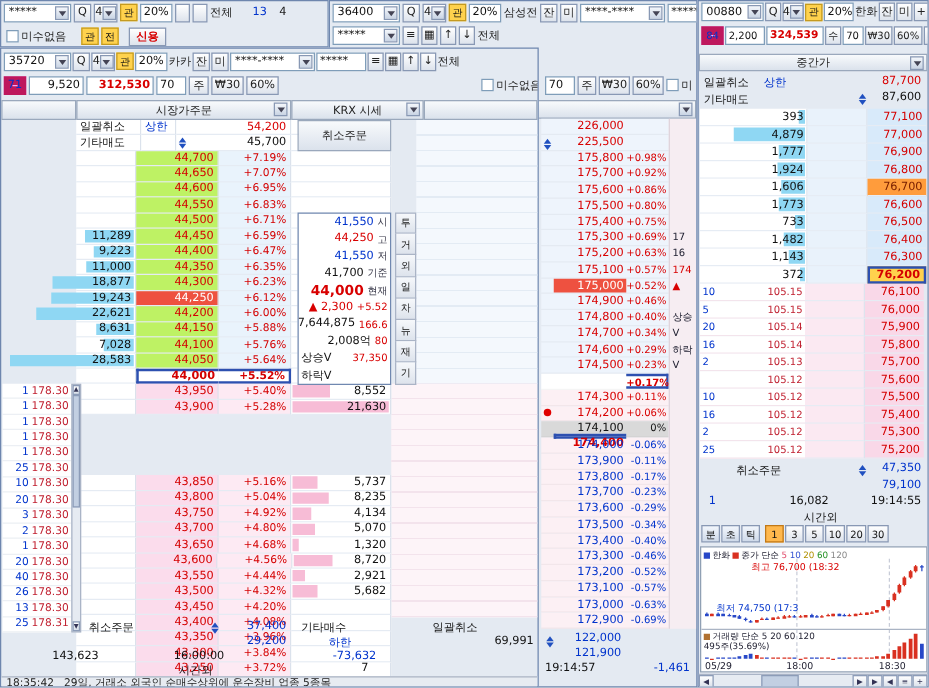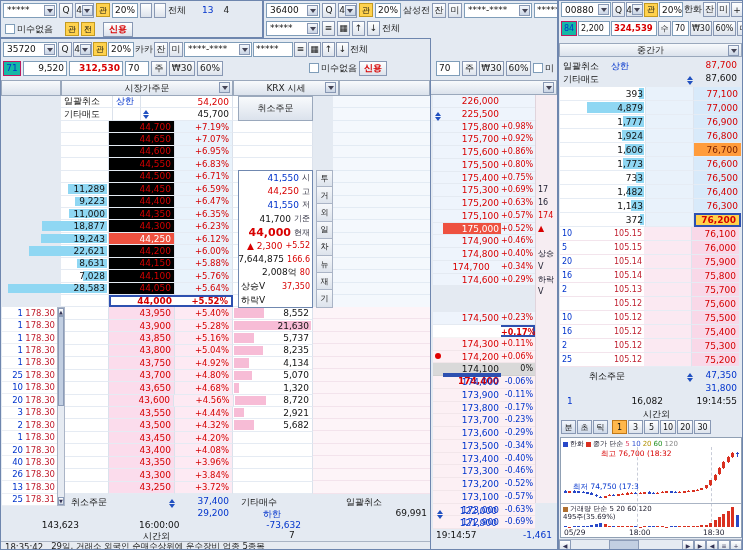--- a/index.html
+++ b/index.html
@@ -7,7 +7,7 @@
 .win{position:absolute;background:#e4eaf2;border:1px solid #6e86ae;overflow:hidden}
 .trow{position:absolute;display:flex;align-items:center;gap:2px;white-space:nowrap}
 .fld{background:#fff;border:1px solid #7f9db9;height:15px;display:flex;align-items:center;padding:0 2px;font-size:9px}
-.fldb{background:#14b8a6;border:1px solid #be185d;height:15px;display:flex;align-items:center;justify-content:center;padding:0 2px;color:#0033cc}
+.fldb{background:#f0abfc;border:7px solid #be185d;height:15px;display:flex;align-items:center;justify-content:center;padding:0 2px;color:#0033cc}
 .btn{background:linear-gradient(#ffffff,#dde3ec);border:1px solid #8898b4;height:15px;display:flex;align-items:center;justify-content:center;padding:0 2px;font-size:9px;color:#222}
 .combo{background:#fff;border:1px solid #7f9db9;height:15px;display:flex;align-items:center;justify-content:space-between;padding:0 1px 0 3px}
 .arw{width:11px;height:11px;background:linear-gradient(#f4f7fb,#c9d4e4);border:1px solid #8898b4;display:flex;align-items:flex-start;justify-content:center;flex:none}

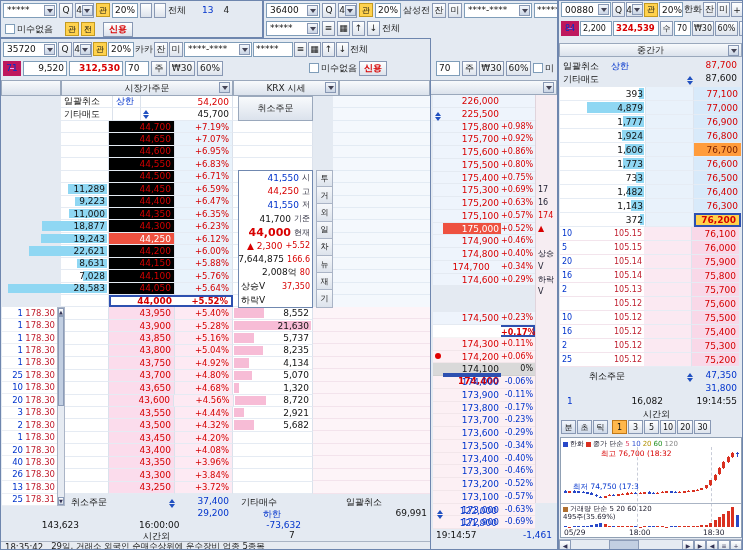--- a/index.html
+++ b/index.html
@@ -752,7 +752,7 @@
     <div class="btn" style="width:13px">↓</div>
     <div class="lab">전체</div>
   </div>
-  <div class="trow" style="left:2px;top:20px;height:18px;width:384px;gap:2px">
+  <div class="trow" style="left:2px;top:20px;height:18px;width:460px;gap:2px">
     <div class="fldb" style="width:18px">71</div>
     <div class="fld" style="width:44px;justify-content:flex-end">9,520</div>
     <div class="fld redt bold" style="width:54px;justify-content:flex-end">312,530</div>

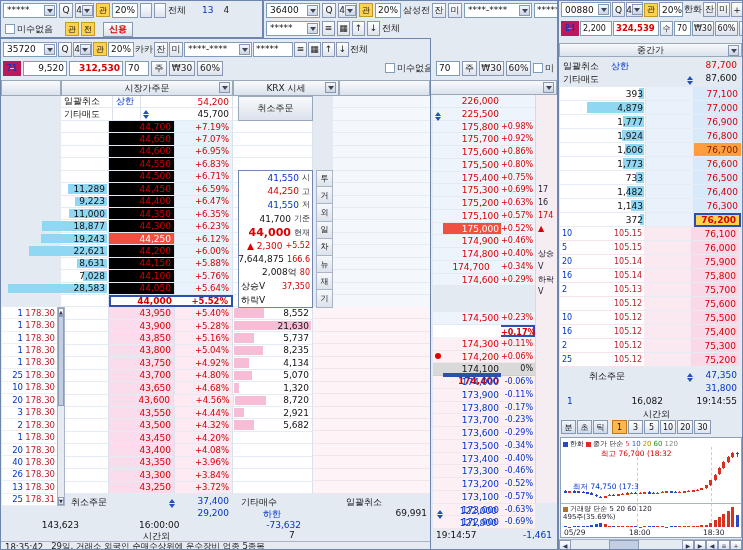--- a/index.html
+++ b/index.html
@@ -27,7 +27,7 @@
 .lcl{justify-content:flex-start;padding-left:3px;background:#fff}
 .wcl{background:#fff}
 .volc{background:#fff}
-.ap{background:#000000;color:#d40000}.ac{background:#e9f3fc;color:#d40000;font-size:8.5px}
+.ap{background:#bef264;color:#d40000}.ac{background:#e9f3fc;color:#d40000;font-size:8.5px}
 .bp{background:#fbdcec;color:#d40000}.bc{background:#fdeaf3;color:#d40000;font-size:8.5px}
 .hl-high{background:#ee5140 !important;color:#fff !important}
 .cur-l{background:#fff !important;border:2px solid #2d50b0 !important;border-right:none !important;font-weight:bold}

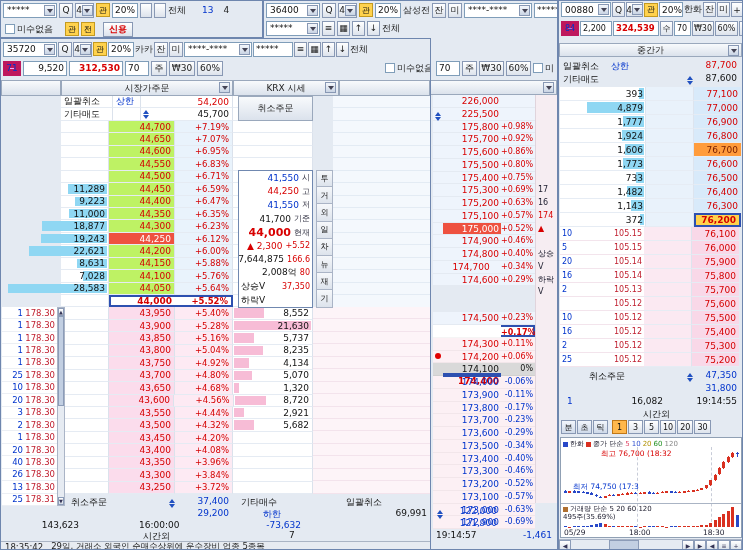--- a/index.html
+++ b/index.html
@@ -251,7 +251,7 @@
       </div>
       <div class="grow ru" style="height: 12.75px;">
         <div class="md"></div>
-        <div class="mp" style="color: rgb(216, 0, 0); text-align: center;">174,700</div>
+        <div class="mp" style="color: rgb(216, 0, 0);">174,700</div>
         <div class="mc" style="color: rgb(216, 0, 0);">+0.34%</div>
       </div>
       <div class="grow ru" style="height: 12.75px;">

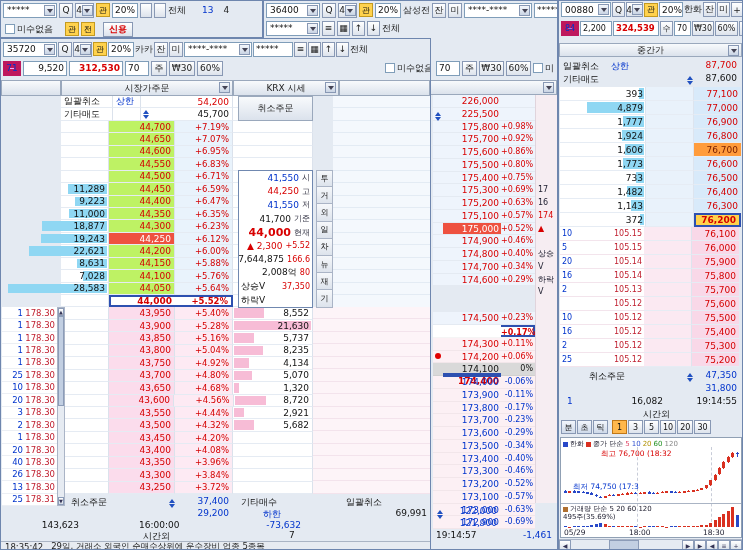--- a/index.html
+++ b/index.html
@@ -259,7 +259,7 @@
         <div class="mp" style="color: rgb(216, 0, 0);">174,600</div>
         <div class="mc" style="color: rgb(216, 0, 0);">+0.29%</div>
       </div>
-      <div class="grow ru" style="height: 12.75px; margin-top: 26px;">
+      <div class="grow ru" style="height: 12.75px;">
         <div class="md"></div>
         <div class="mp" style="color: rgb(216, 0, 0);">174,500</div>
         <div class="mc" style="color: rgb(216, 0, 0);">+0.23%</div>

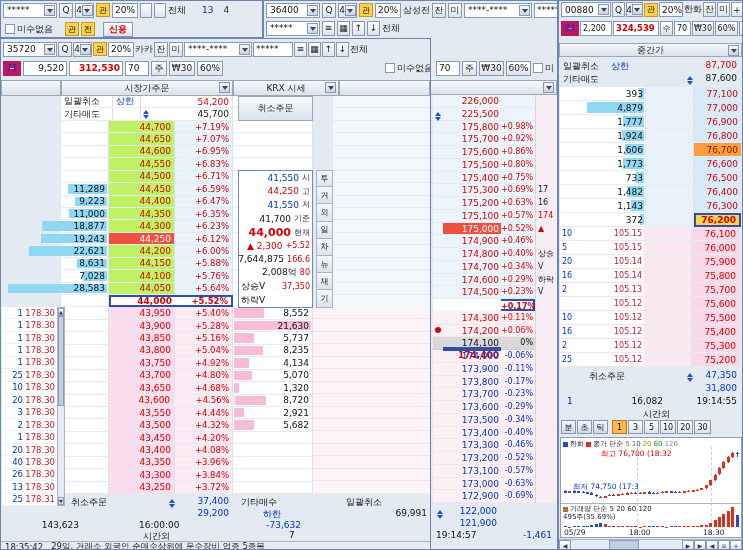--- a/index.html
+++ b/index.html
@@ -930,7 +930,7 @@
           <span class="numt">21,630</span>
         </div>
       </div>
-      <div class="grow" style="height: 12.45px;">
+      <div class="grow" style="height: 12.45px; margin-top: 48px;">
         <div class="gc wcl" style="width: 48px;"></div>
         <div class="gc bp" style="width: 66px;">43,850</div>
         <div class="gc bc" style="width: 58px;">+5.16%</div>

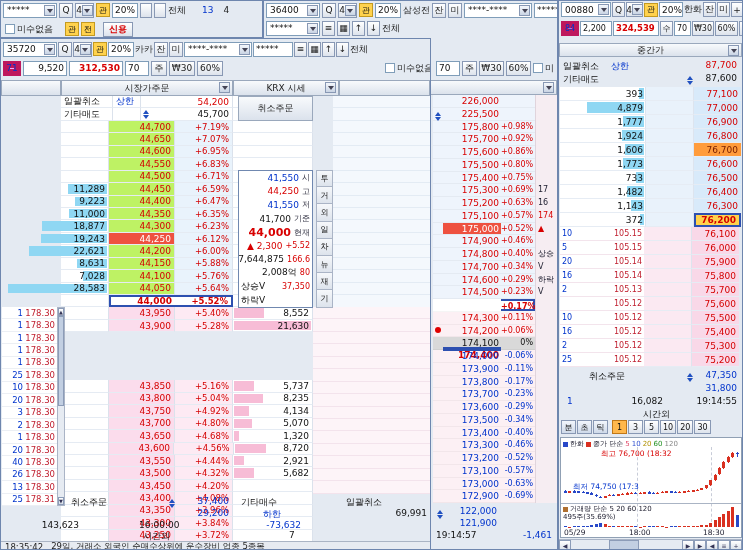--- a/index.html
+++ b/index.html
@@ -547,7 +547,7 @@
   <div class="al" style="left:30px;top:369px">취소주문</div>
   <div class="al" style="left:126px;top:368px"><span class="spin"></span></div>
   <div class="al ar bluet" style="left:136px;top:369px;width:42px">47,350</div>
-  <div class="al ar bluet" style="left:136px;top:382px;width:42px">31,800</div>
+  <div class="al ar bluet" style="left:136px;top:382px;width:42px">79,100</div>
   <div class="al bluet" style="left:8px;top:395px">1</div>
   <div class="al ar" style="left:56px;top:395px;width:48px">16,082</div>
   <div class="al ar" style="left:122px;top:395px;width:56px">19:14:55</div>

